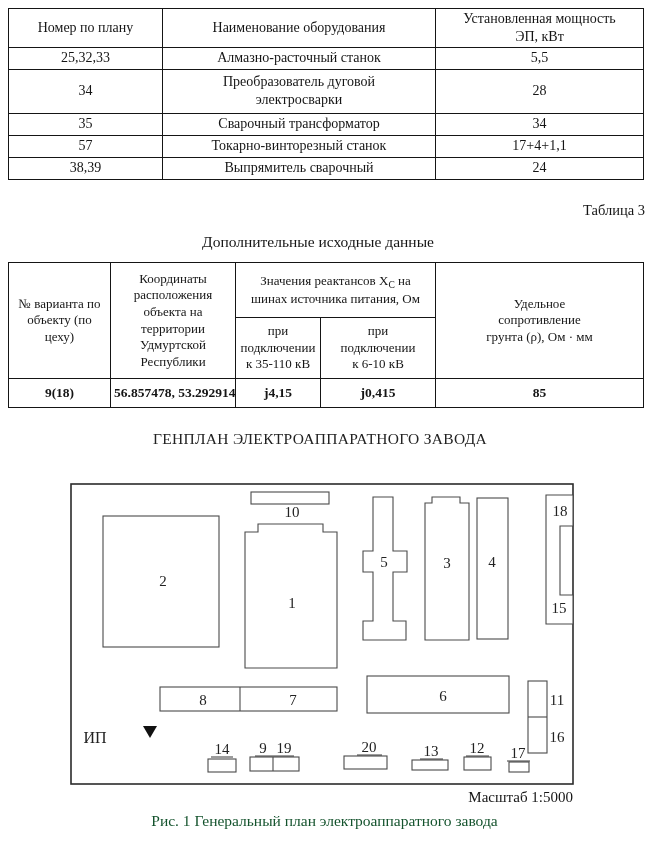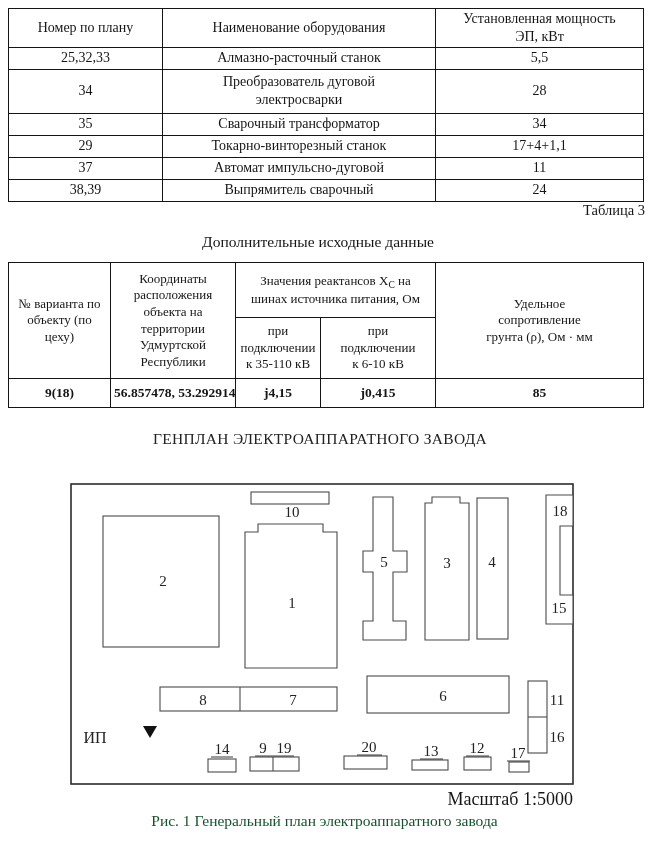--- a/index.html
+++ b/index.html
@@ -68,7 +68,7 @@
     <td>34</td>
   </tr>
   <tr style="height:22px">
-    <td>29</td>
+    <td>57</td>
     <td>Токарно-винторезный станок</td>
     <td>17+4+1,1</td>
   </tr>

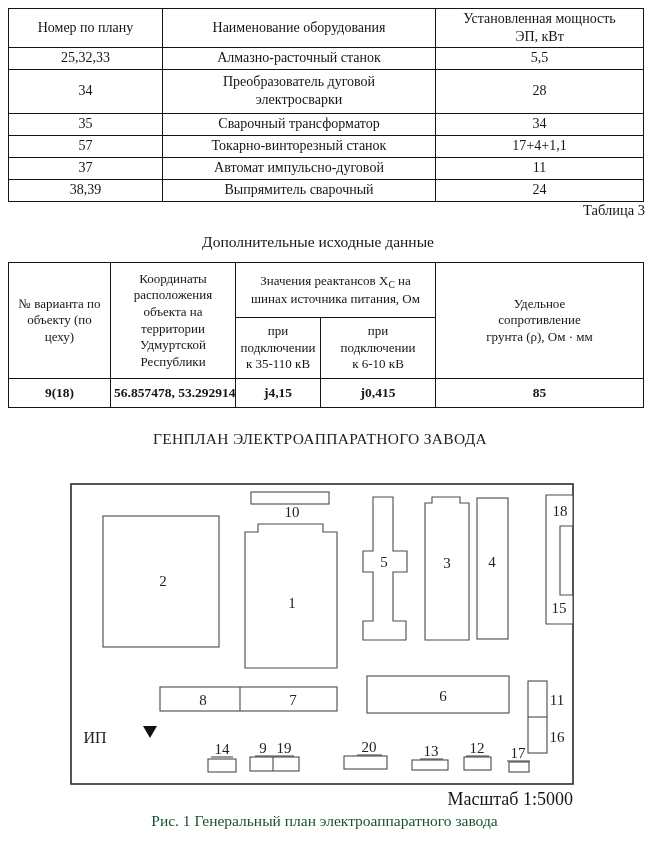--- a/index.html
+++ b/index.html
@@ -71,11 +71,6 @@
     <td>57</td>
     <td>Токарно-винторезный станок</td>
     <td>17+4+1,1</td>
-  </tr>
-  <tr style="height:22px">
-    <td>37</td>
-    <td>Автомат импульсно-дуговой</td>
-    <td>11</td>
   </tr>
   <tr style="height:22px">
     <td>38,39</td>

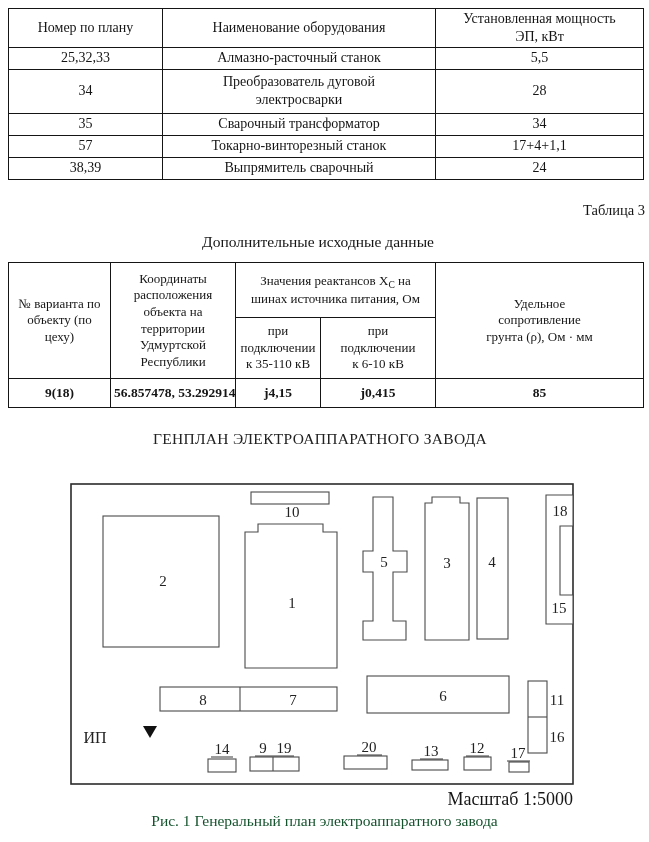--- a/index.html
+++ b/index.html
@@ -29,7 +29,7 @@
   .tab3-label{position:absolute;top:202px;right:4px;font-size:14.5px;color:#151515;}
   .t2-title{position:absolute;top:233px;left:0;width:636px;text-align:center;font-size:15.5px;color:#151515;}
   .plan-title{position:absolute;top:430px;left:0;width:640px;text-align:center;font-size:15.5px;letter-spacing:0.3px;color:#222;}
-  .plan-scale{position:absolute;top:789px;left:0;width:573px;text-align:right;font-size:18px;color:#151515;}
+  .plan-scale{position:absolute;top:789px;left:0;width:573px;text-align:right;font-size:15px;color:#151515;}
   .plan-caption{position:absolute;top:812px;left:0;width:649px;text-align:center;font-size:15.5px;color:#14532d;}
   svg{position:absolute;left:0;top:0;}
   .bshape{fill:#ffffff;stroke:#4a4a4a;stroke-width:1.1;}

